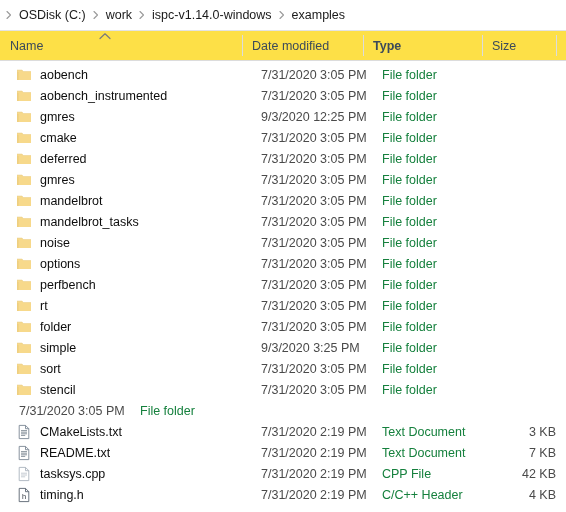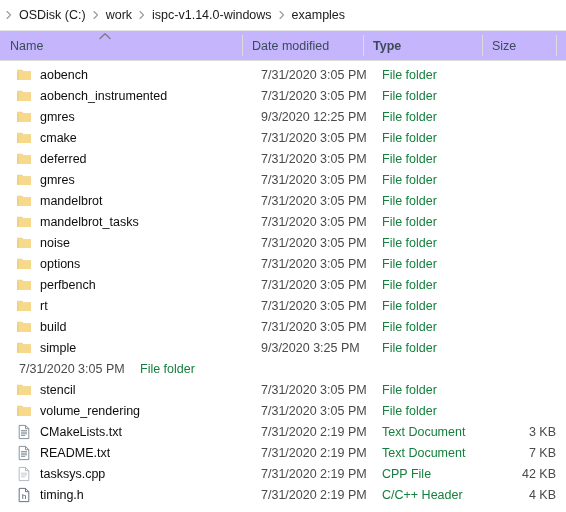--- a/index.html
+++ b/index.html
@@ -57,7 +57,7 @@
     min-height: 30px;
     display: flex;
     position: relative;
-    background: #c4b5fd;
+    background: #fde047;
     border-bottom: 1px solid #dcdcdc;
     box-sizing: border-box;
   }

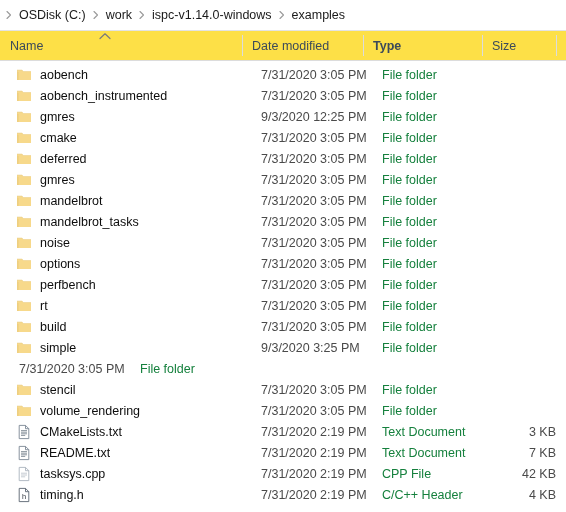--- a/index.html
+++ b/index.html
@@ -425,7 +425,7 @@
               <path d="M1 3.2v9.8h1.6V4.9h-1" fill="#e8c776" opacity="0.55"></path>
             </svg>
           </span>
-          <span class="name-label">build</span>
+          <span class="name-label">folder</span>
         </div>
         <div class="cell-date">7/31/2020 3:05 PM</div>
         <div class="cell-type">File folder</div>

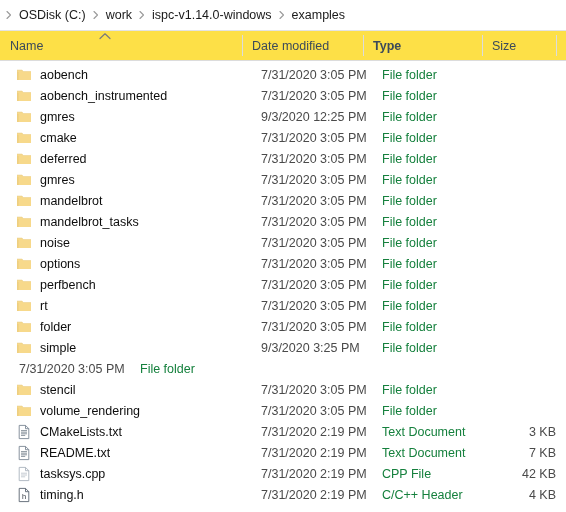--- a/index.html
+++ b/index.html
@@ -448,6 +448,17 @@
         <div class="cell-size"></div>
       </div>
       <div class="row">
+        <div class="cell-name">
+          <span class="icon">
+            <svg width="16" height="16" viewBox="0 0 16 16" xmlns="http://www.w3.org/2000/svg">
+              <path d="M1 3.2h5.1l1.2 1.5H15v8.3H1z" fill="#f7d98b"></path>
+              <path d="M1 3.2h5.1l1.2 1.5H15" fill="none" stroke="#e8c776" stroke-width="0.7"></path>
+              <path d="M2.6 4.9h12.2v8.1H2.6z" fill="#f7d98b"></path>
+              <path d="M1 3.2v9.8h1.6V4.9h-1" fill="#e8c776" opacity="0.55"></path>
+            </svg>
+          </span>
+          <span class="name-label">sort</span>
+        </div>
         <div class="cell-date">7/31/2020 3:05 PM</div>
         <div class="cell-type">File folder</div>
         <div class="cell-size"></div>

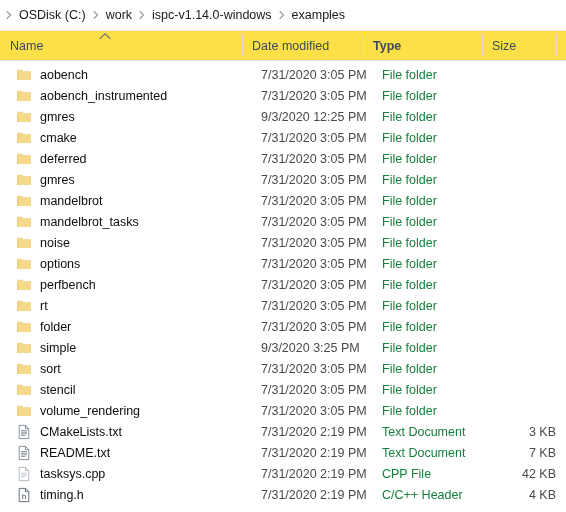--- a/index.html
+++ b/index.html
@@ -480,17 +480,6 @@
         <div class="cell-size"></div>
       </div>
       <div class="row">
-        <div class="cell-name">
-          <span class="icon">
-            <svg width="16" height="16" viewBox="0 0 16 16" xmlns="http://www.w3.org/2000/svg">
-              <path d="M1 3.2h5.1l1.2 1.5H15v8.3H1z" fill="#f7d98b"></path>
-              <path d="M1 3.2h5.1l1.2 1.5H15" fill="none" stroke="#e8c776" stroke-width="0.7"></path>
-              <path d="M2.6 4.9h12.2v8.1H2.6z" fill="#f7d98b"></path>
-              <path d="M1 3.2v9.8h1.6V4.9h-1" fill="#e8c776" opacity="0.55"></path>
-            </svg>
-          </span>
-          <span class="name-label">volume_rendering</span>
-        </div>
         <div class="cell-date">7/31/2020 3:05 PM</div>
         <div class="cell-type">File folder</div>
         <div class="cell-size"></div>

